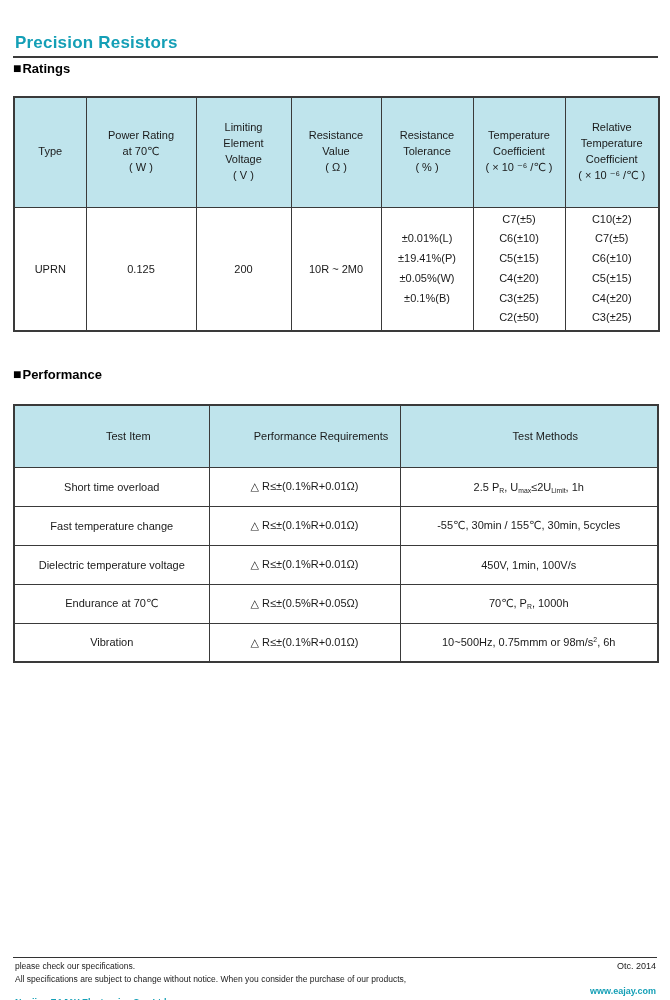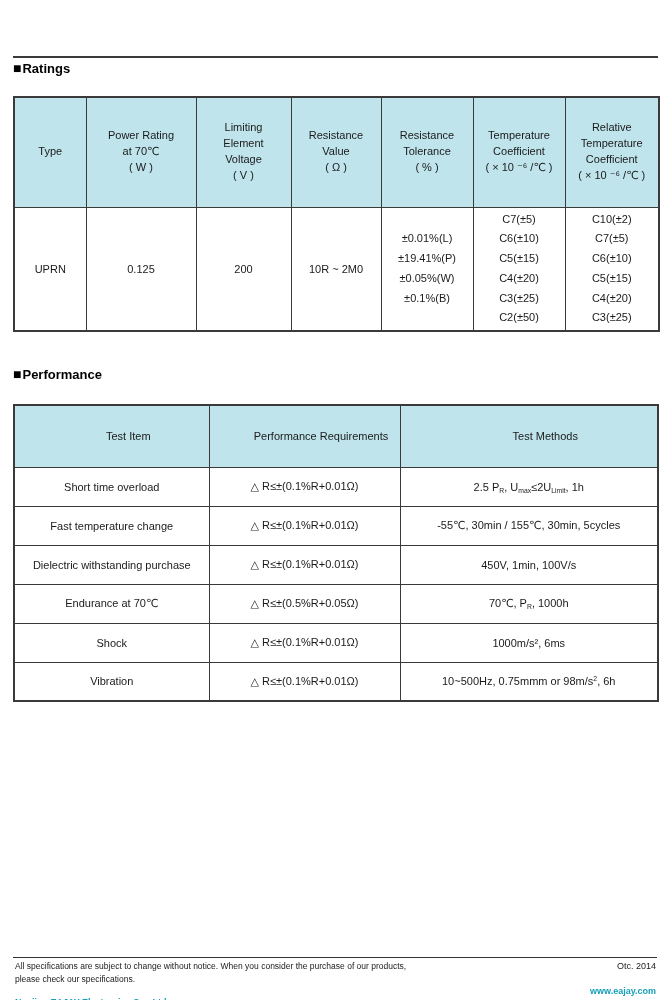--- a/index.html
+++ b/index.html
@@ -77,6 +77,7 @@
 
 <div class="page">
 
+  <div class="doc-title">Precision Resistors</div>
   <div class="title-rule"></div>
 
 

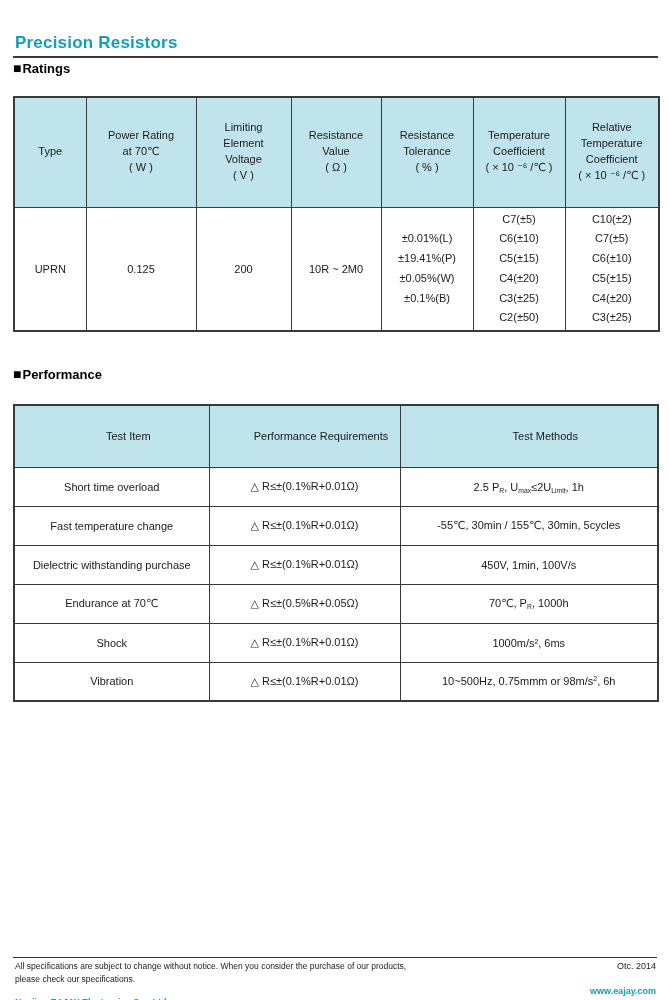--- a/index.html
+++ b/index.html
@@ -179,7 +179,7 @@
       <td><span>-55℃, 30min / 155℃, 30min, 5cycles</span></td>
     </tr>
     <tr>
-      <td>Dielectric withstanding purchase</td>
+      <td>Dielectric temperature voltage</td>
       <td>△ R≤±(0.1%R+0.01Ω)</td>
       <td><span>450V, 1min, 100V/s</span></td>
     </tr>

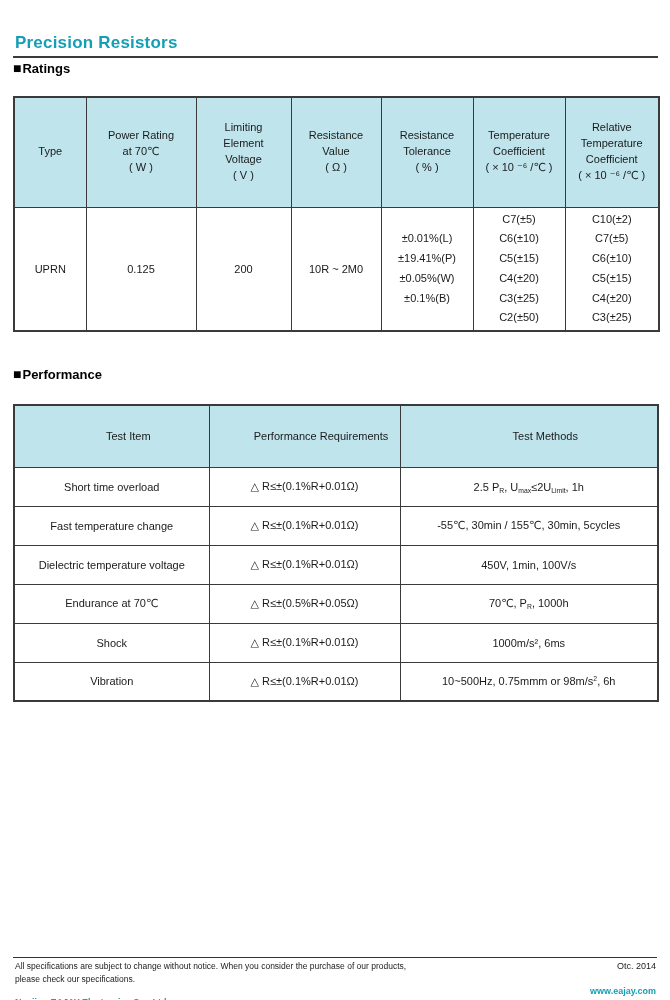--- a/index.html
+++ b/index.html
@@ -189,11 +189,6 @@
       <td><span>70℃, P</span><sub>R</sub><span>, 1000h</span></td>
     </tr>
     <tr>
-      <td>Shock</td>
-      <td>△ R≤±(0.1%R+0.01Ω)</td>
-      <td><span>1000m/s², 6ms</span></td>
-    </tr>
-    <tr>
       <td>Vibration</td>
       <td>△ R≤±(0.1%R+0.01Ω)</td>
       <td><span>10~500Hz, 0.75mmm or 98m/s</span><sup>2</sup><span>, 6h</span></td>

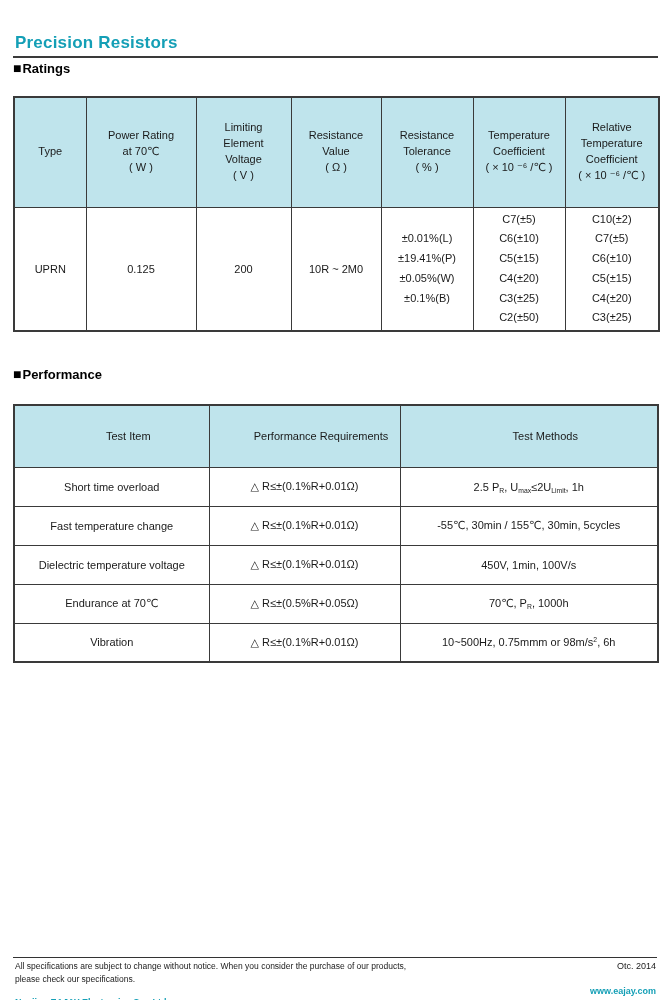--- a/index.html
+++ b/index.html
@@ -199,8 +199,8 @@
   <div class="footer-rule"></div>
   <div class="footer">
     <div class="footer-left">
+      <div>please check our specifications.</div>
       <div>All specifications are subject to change without notice. When you consider the purchase of our products,</div>
-      <div>please check our specifications.</div>
       <div class="footer-company">Nanjing EAJAY Electronics Co., Ltd.</div>
     </div>
     <div class="footer-right">

